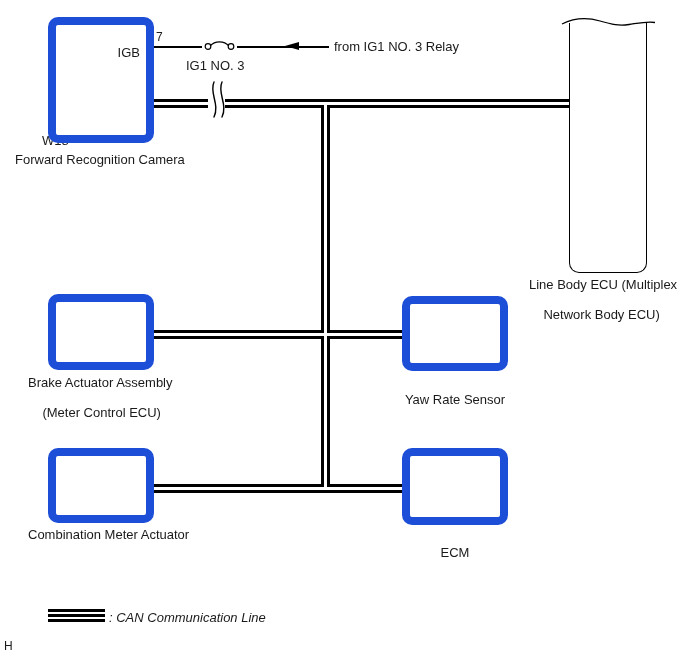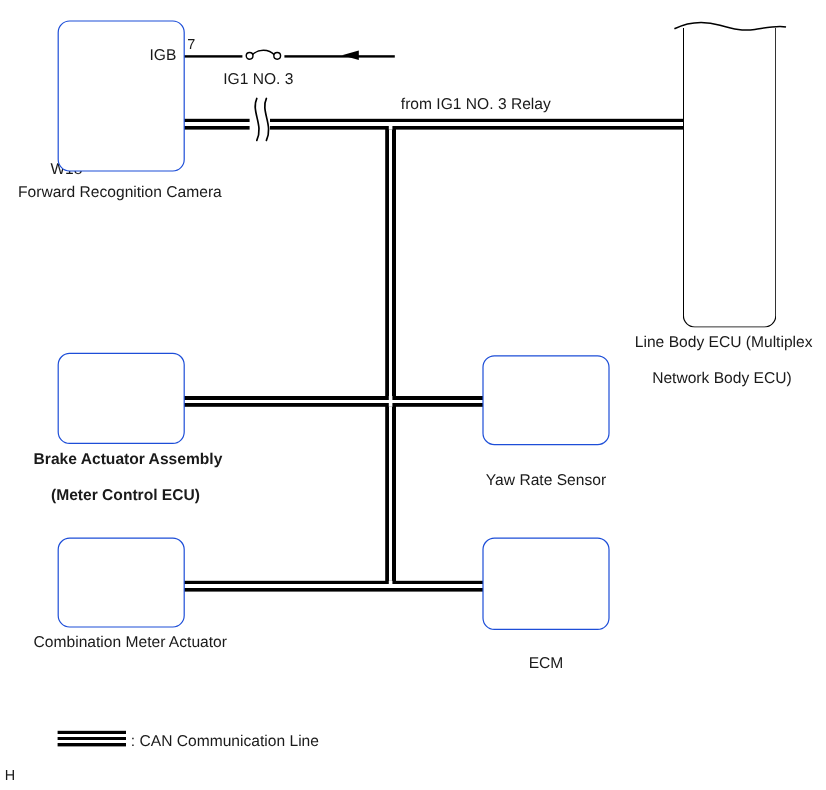--- a/index.html
+++ b/index.html
@@ -17,7 +17,7 @@
   
   .node-box{
     position:absolute;
-    border:1px solid #1d4ed8;
+    border:8px solid #1d4ed8;
     border-radius:10px;
     background:#fff;
     box-sizing:border-box;

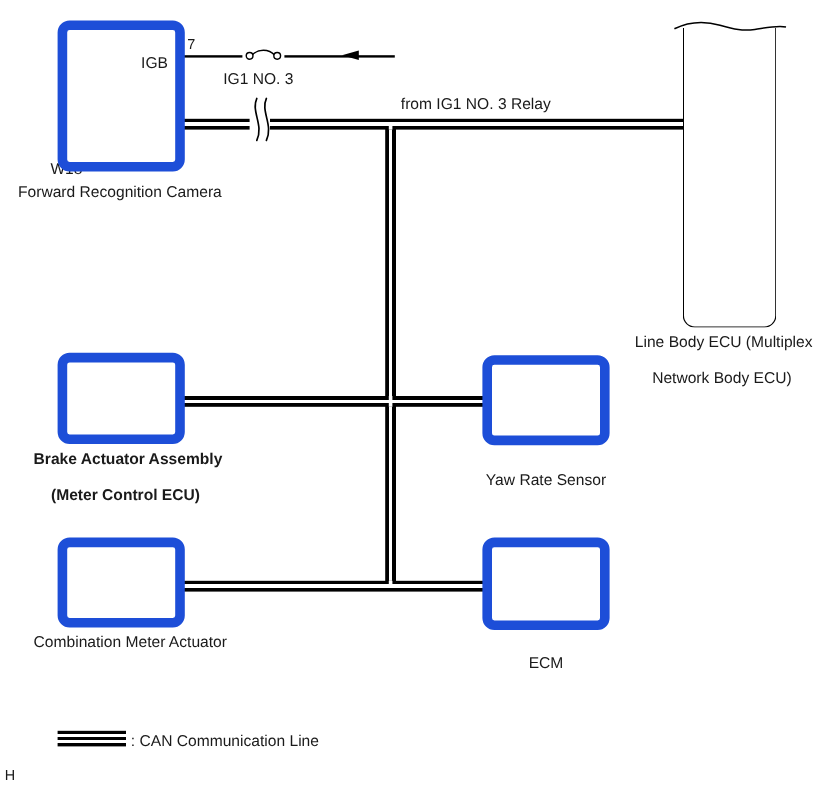--- a/index.html
+++ b/index.html
@@ -93,7 +93,7 @@
     </svg>
   </div>
   <div class="txt abs" style="left:186px;top:58px;">IG1 NO. 3</div>
-  <div class="txt abs" style="left:334px;top:39px;margin-top:40px;">from IG1 NO. 3 Relay</div>
+  <div class="txt abs" style="left:334px;top:39px;">from IG1 NO. 3 Relay</div>
   <div class="txt-sm abs" style="left:156px;top:30px;">7</div>
 
   <div class="node-box" style="left:48px;top:17px;width:106px;height:126px;">

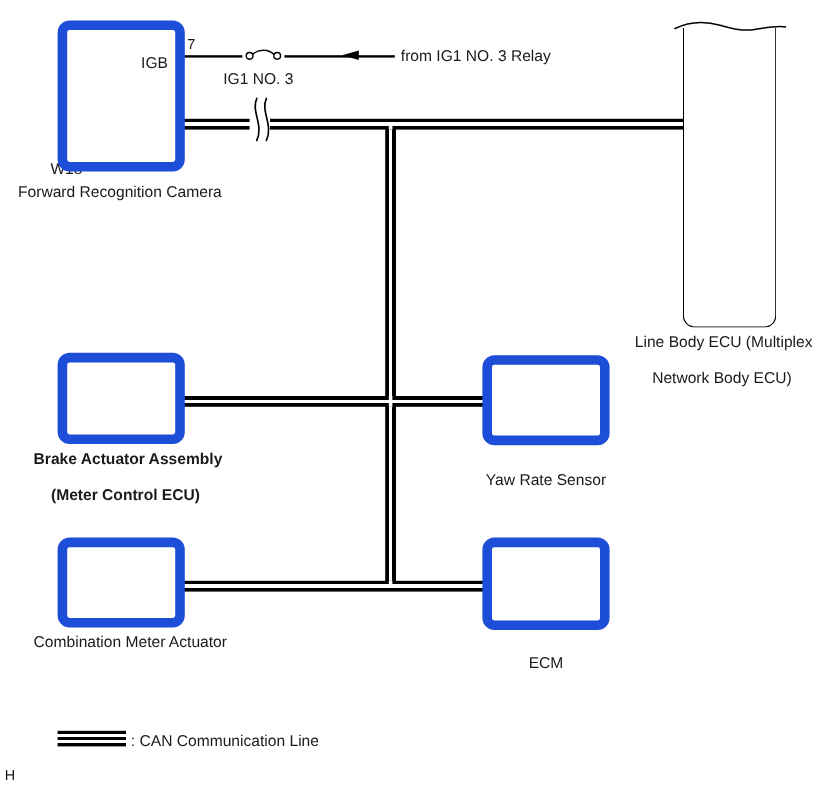--- a/index.html
+++ b/index.html
@@ -113,7 +113,7 @@
   </div>
 
   <div class="node-box" style="left:48px;top:294px;width:106px;height:76px;"></div>
-  <div class="txt abs" style="left:28px;top:375px;font-weight:bold;"><span>Brake Actuator Assembly</span><br>
+  <div class="txt abs" style="left:28px;top:375px;"><span>Brake Actuator Assembly</span><br>
     <span>(Meter Control ECU)</span>
   </div>
 

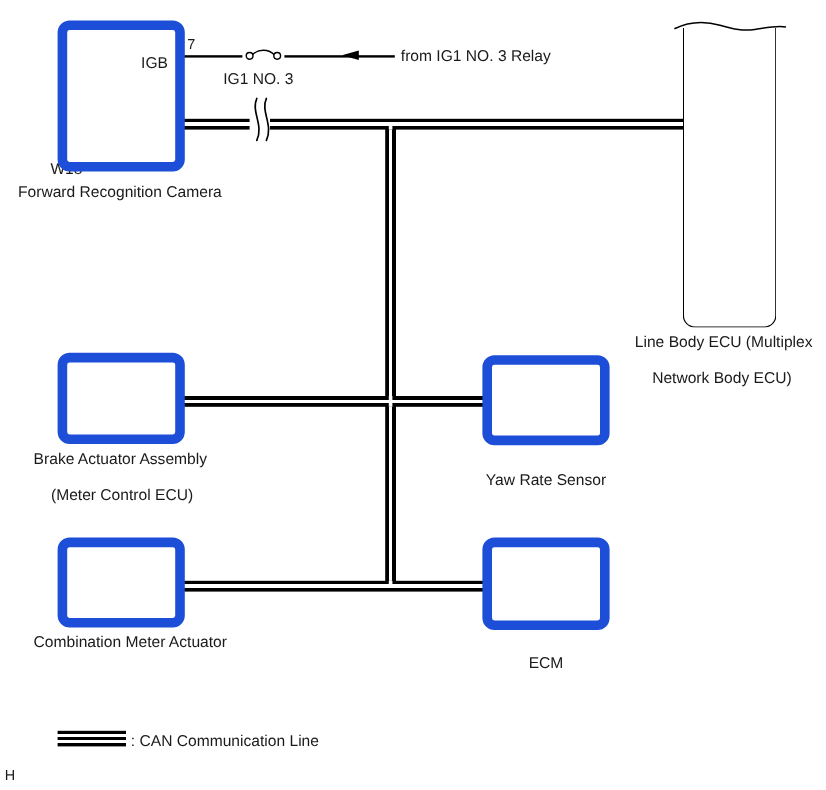--- a/index.html
+++ b/index.html
@@ -127,7 +127,7 @@
   <div class="txt abs" style="left:402px;top:545px;width:106px;text-align:center;">ECM</div>
 
   <div class="legend-swatch"></div>
-  <div class="txt abs" style="left:109px;top:610px;">: CAN Communication Line</div>
+  <div class="txt abs" style="left:109px;top:610px;font-style:italic;">: CAN Communication Line</div>
 
   <div class="txt-sm abs" style="left:4px;top:639px;">H</div>
 

